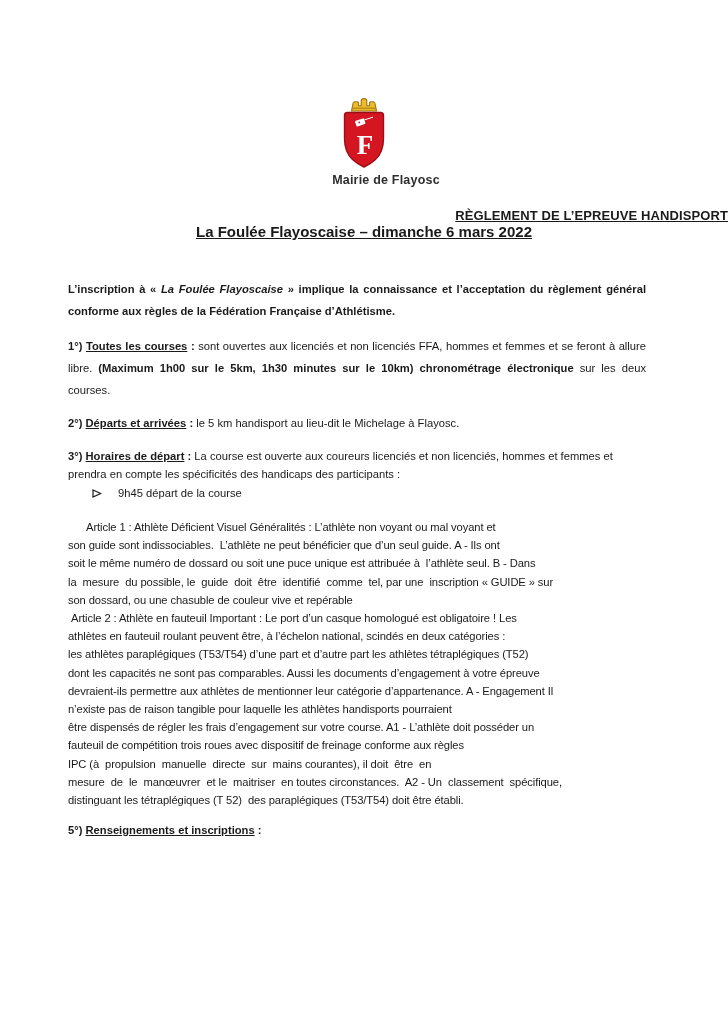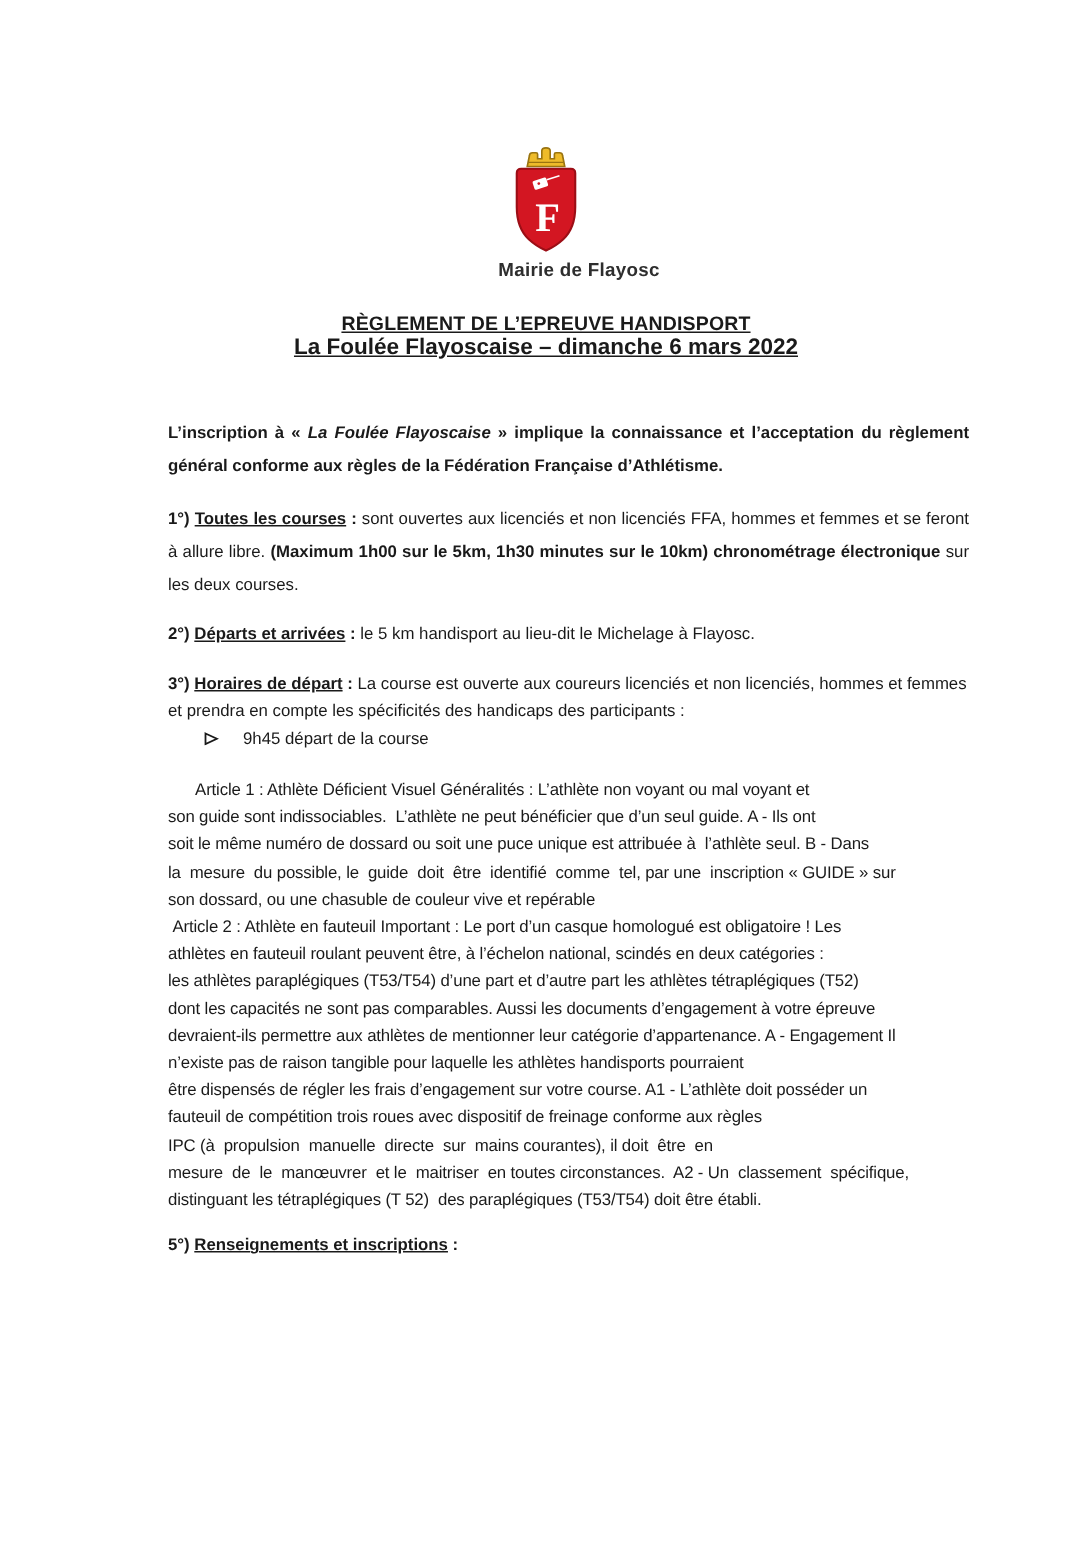--- a/index.html
+++ b/index.html
@@ -25,7 +25,7 @@
   }
   .doc-title {
     margin-top: 21px;
-    text-align: center;
+    text-align: right;
     font-size: 13px;
     font-weight: bold;
     text-decoration: underline;

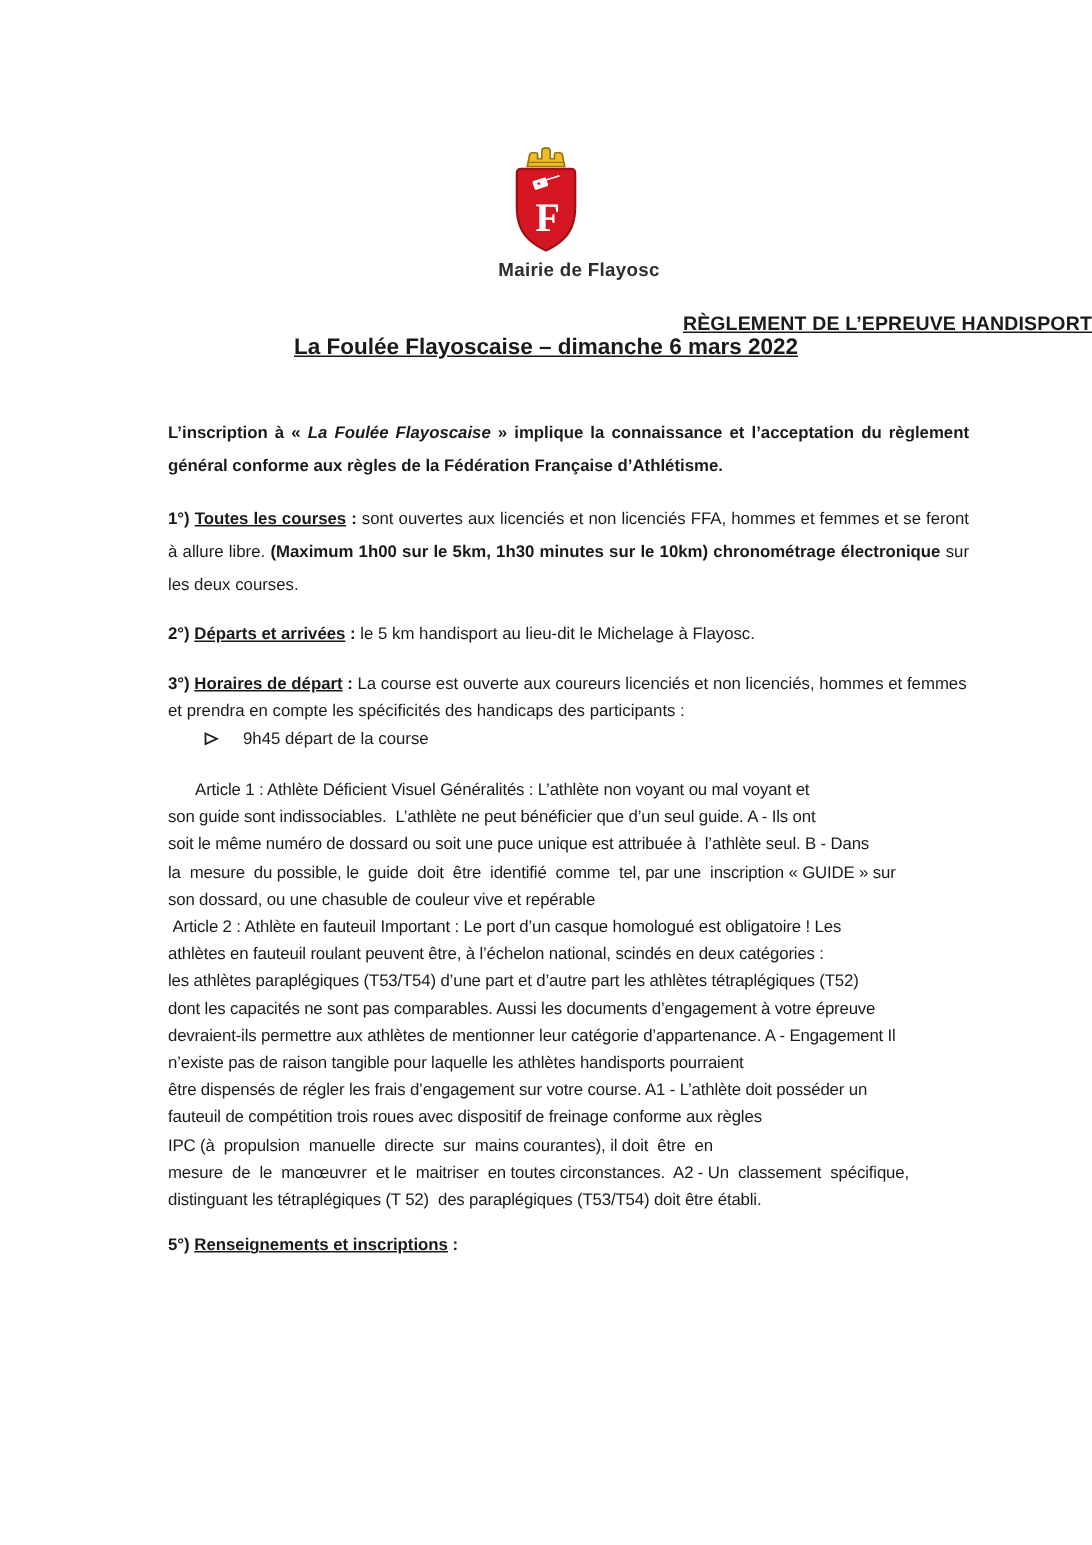--- a/index.html
+++ b/index.html
@@ -38,7 +38,7 @@
     text-decoration: underline;
   }
   .body-block {
-    margin: 38px 82px 0 112px;
+    margin: 38px 82px 0 68px;
     font-size: 11.2px;
   }
   .para { margin: 0; }

